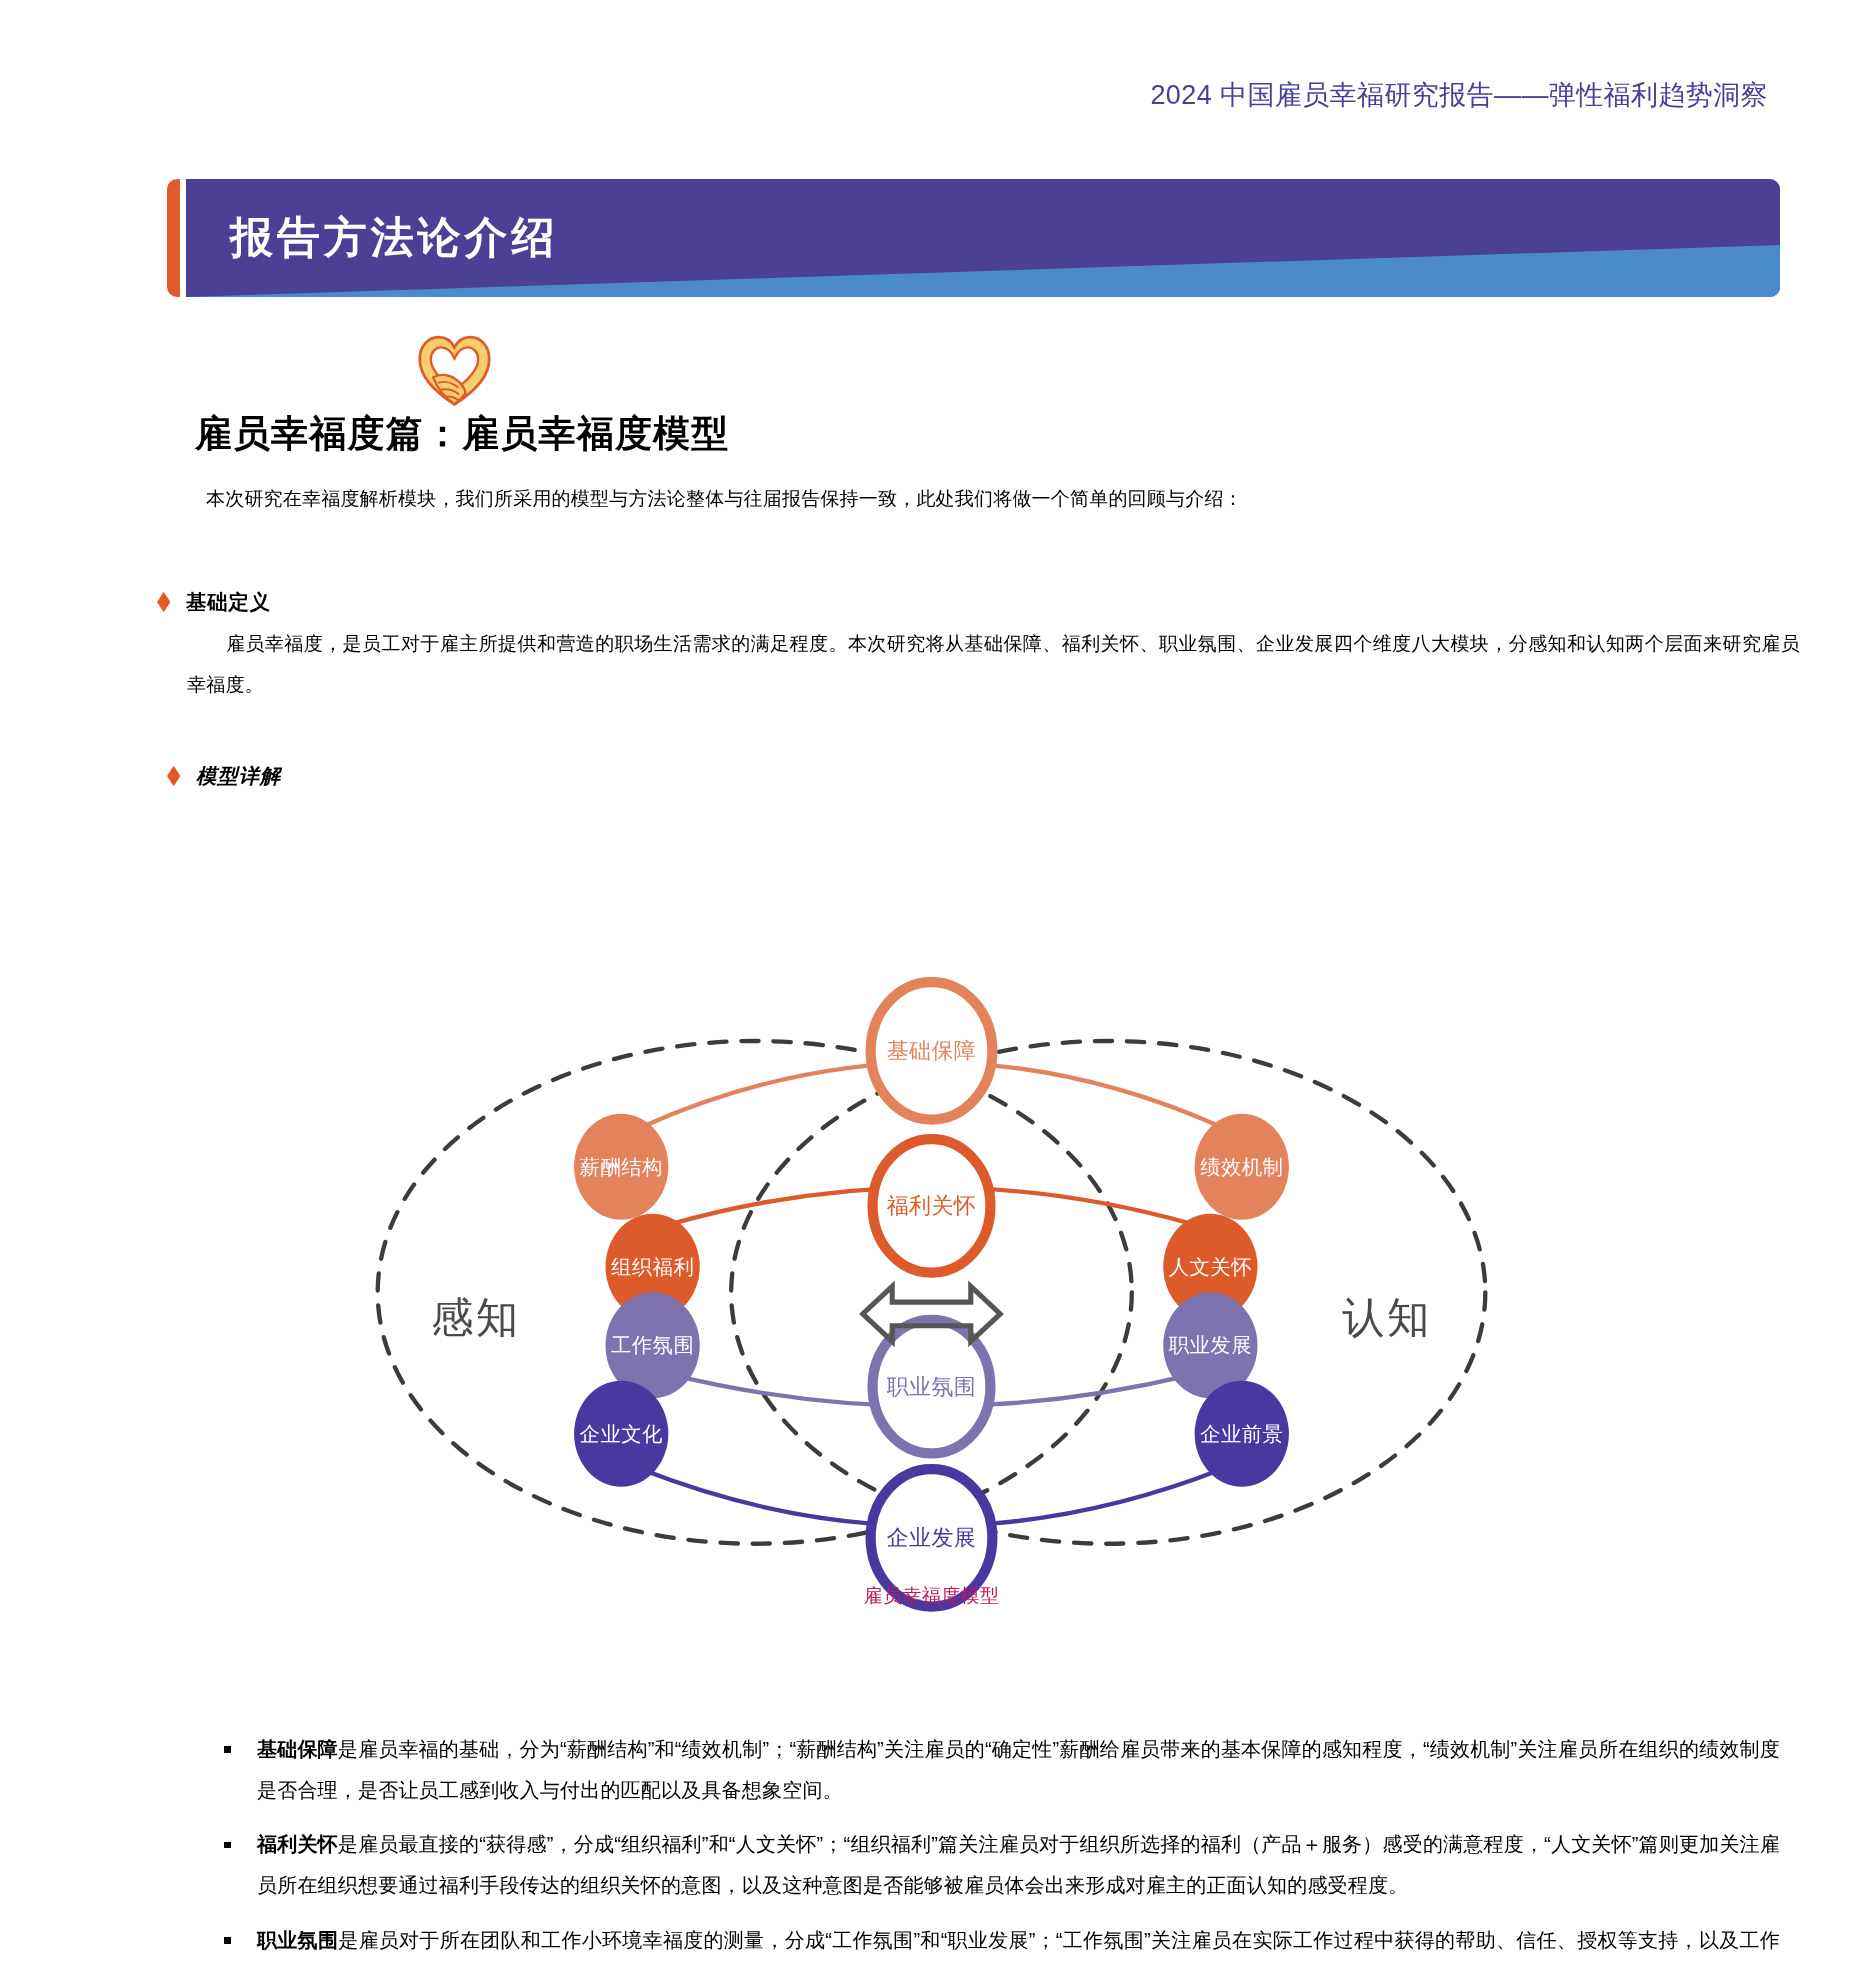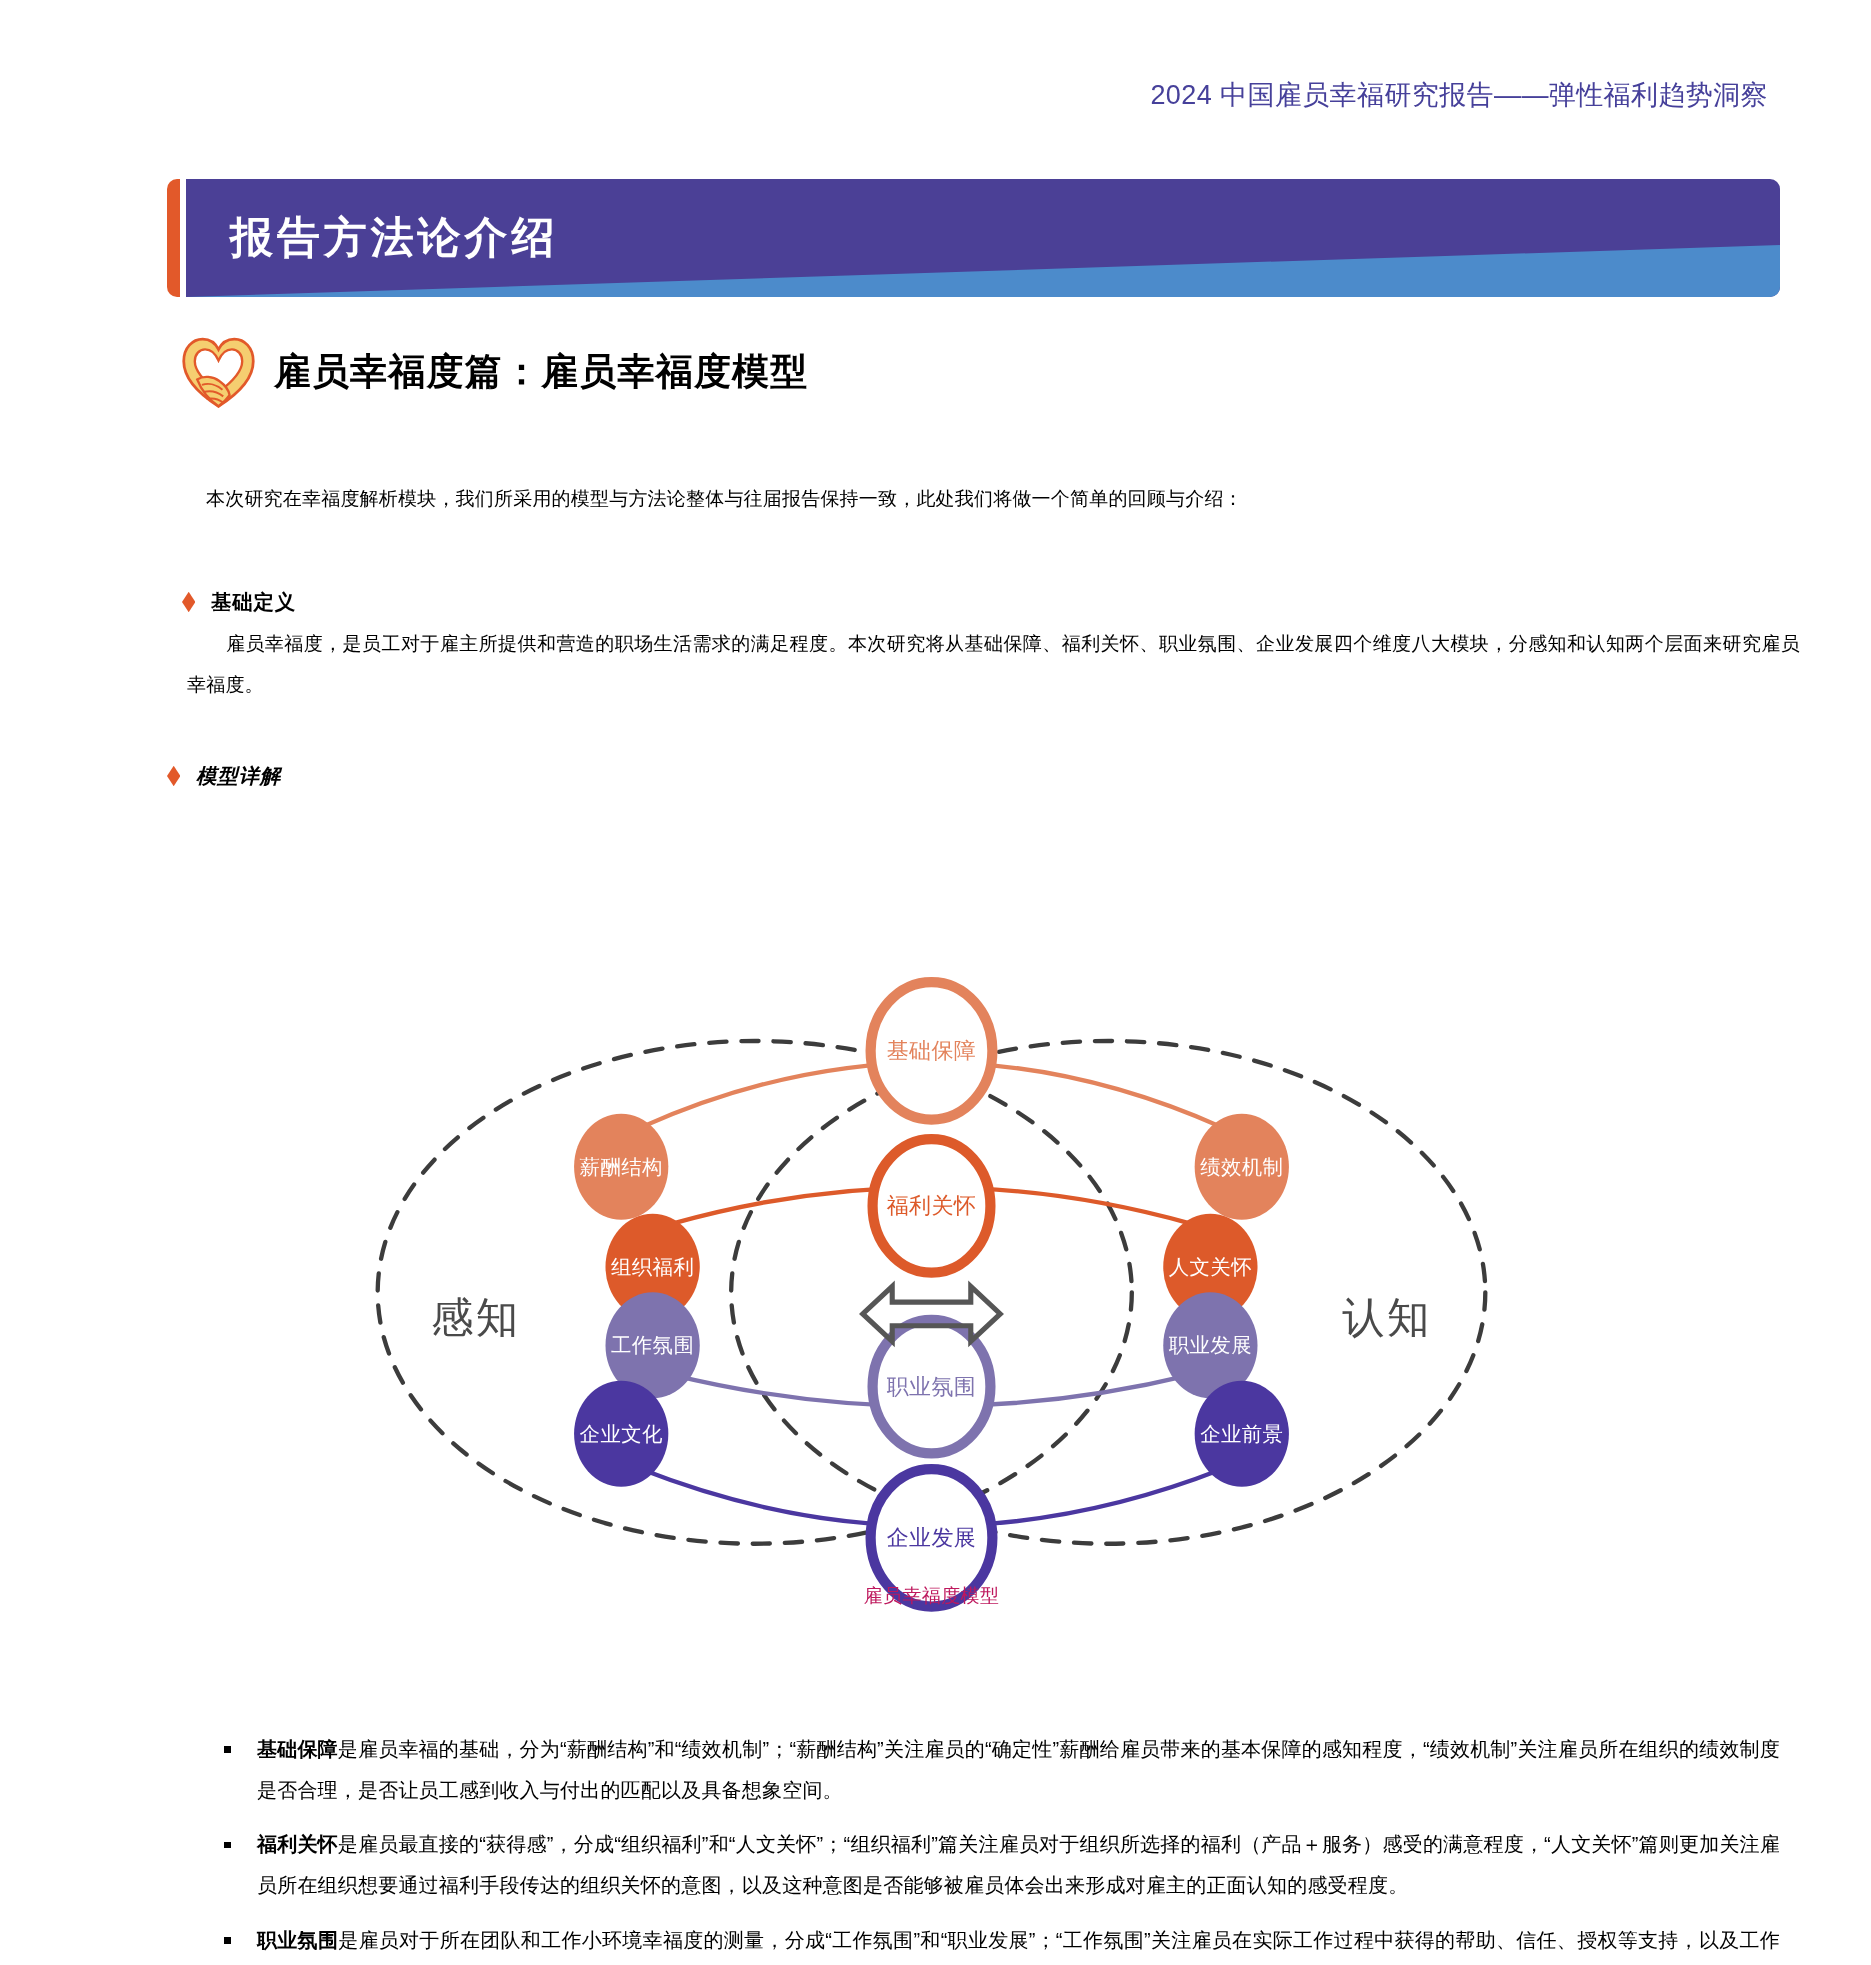--- a/index.html
+++ b/index.html
@@ -70,6 +70,7 @@
     left:179px; top:330px;
     display:flex; align-items:center;
     height:83px;
+    flex-direction:column;
   }
   .heart-icon{ width:79px; height:79px; flex:none; }
   .sec-head-text{

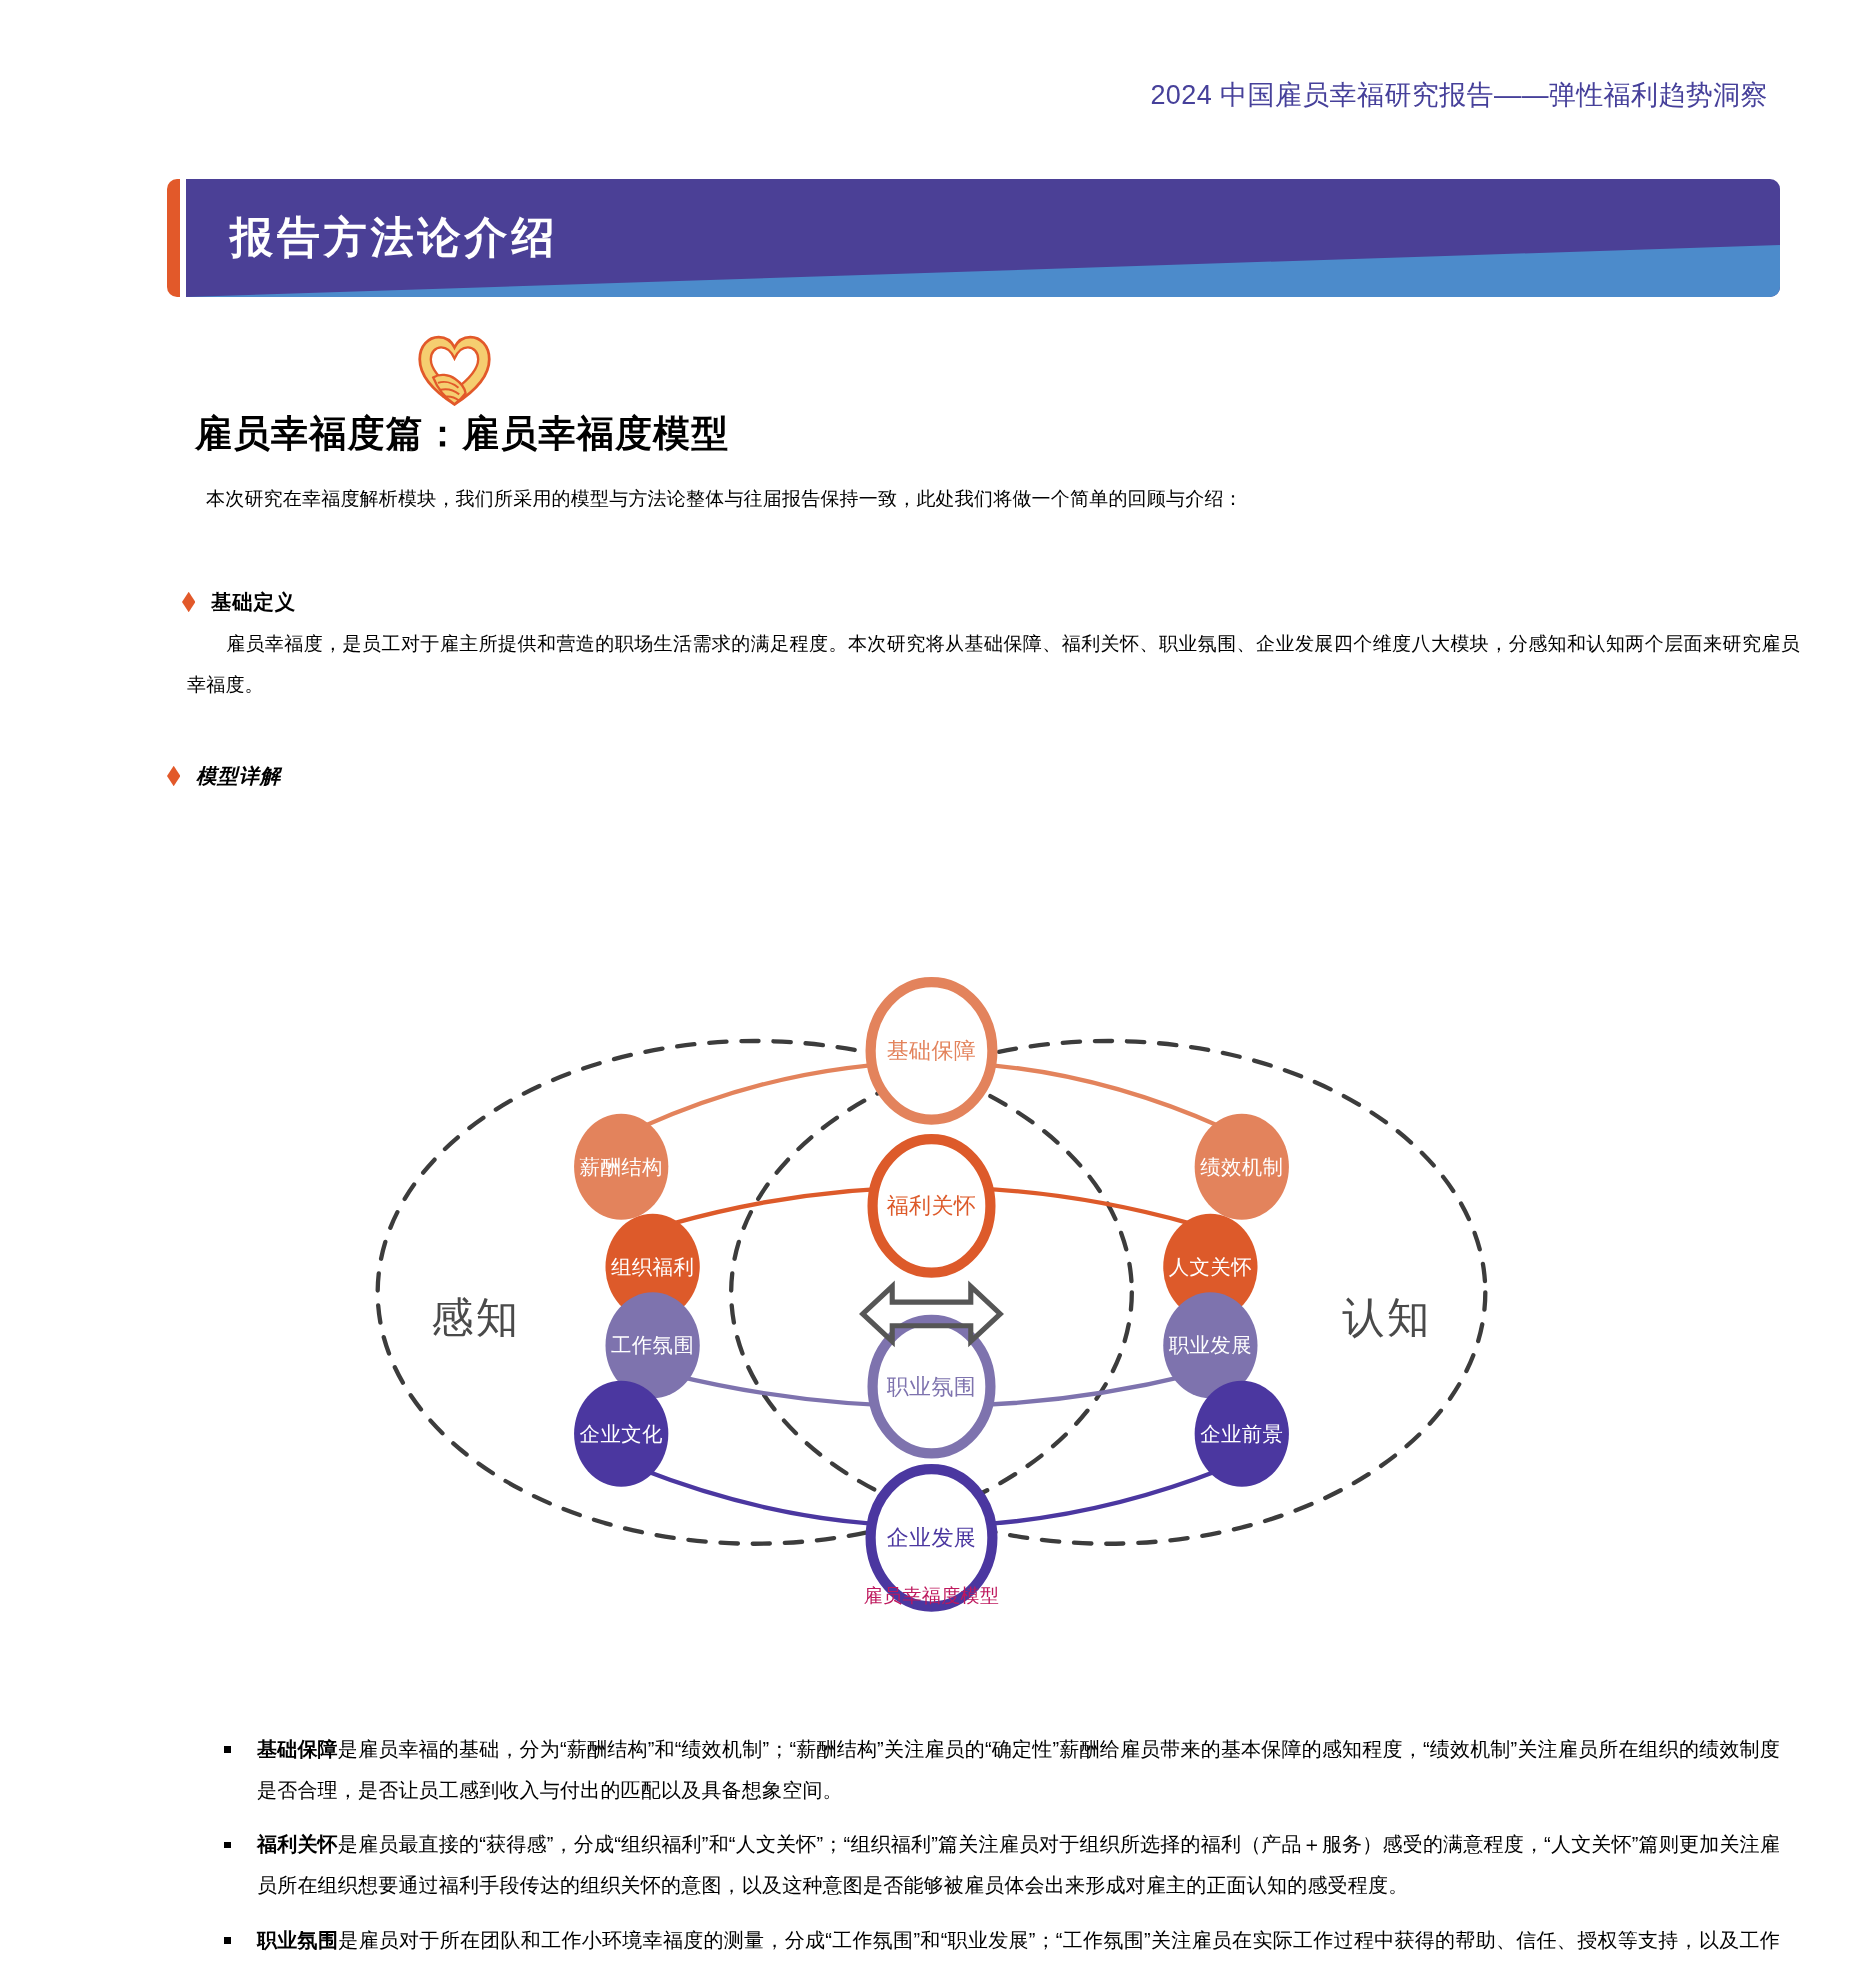--- a/index.html
+++ b/index.html
@@ -109,7 +109,7 @@
     margin-right:15.7px;
     clip-path:polygon(50% 0,100% 50%,50% 100%,0 50%);
   }
-  .dia-head.h1{ left:182px; top:588px;justify-content:flex-end; }
+  .dia-head.h1{ left:157px; top:588px;justify-content:flex-end; }
   .dia-head.h2{ left:167px; top:762px;font-style:italic; }
 
   .def-p{

